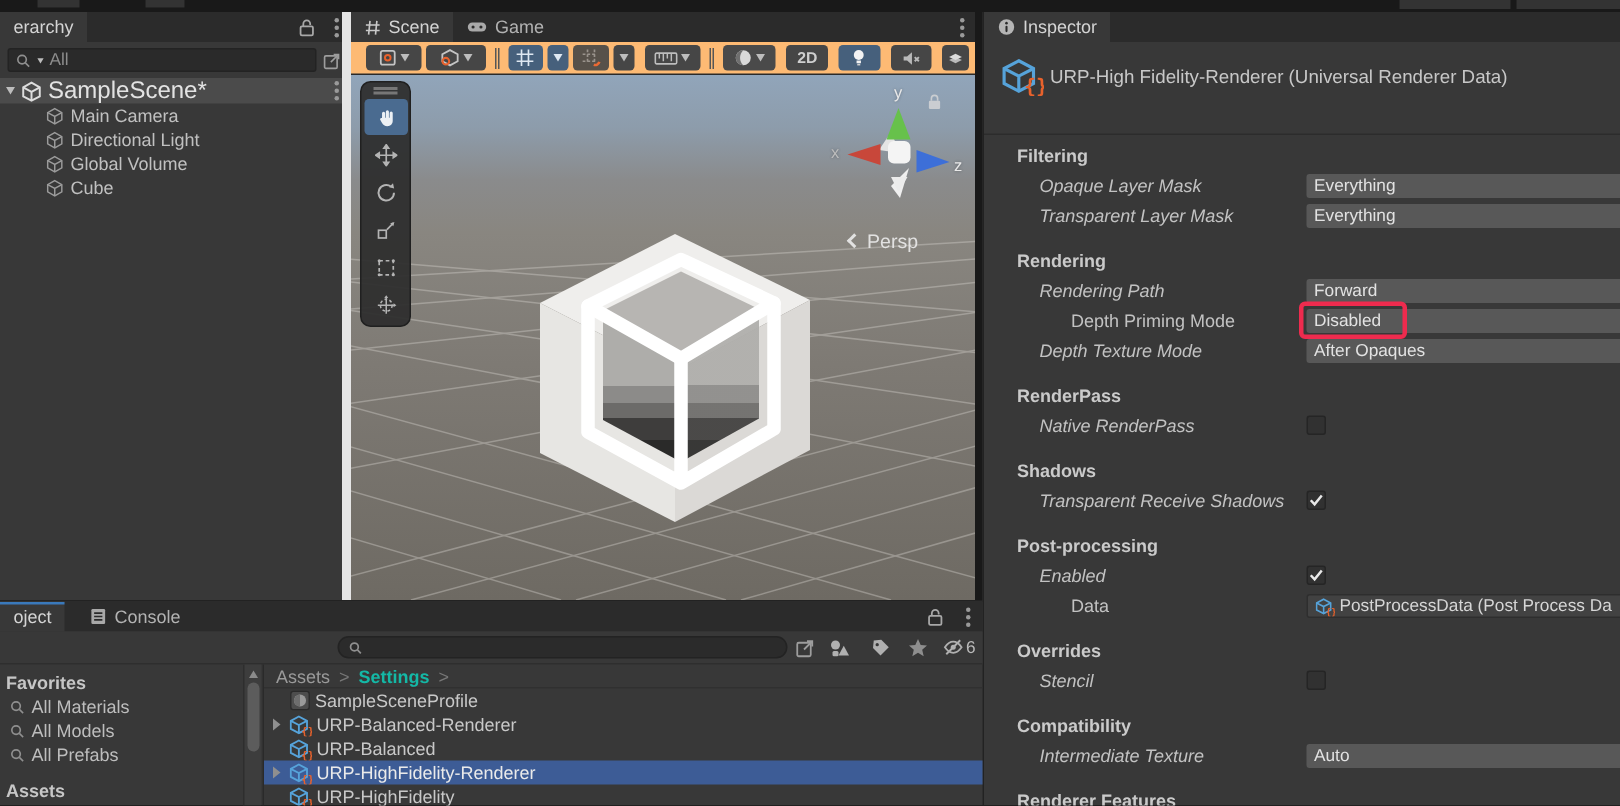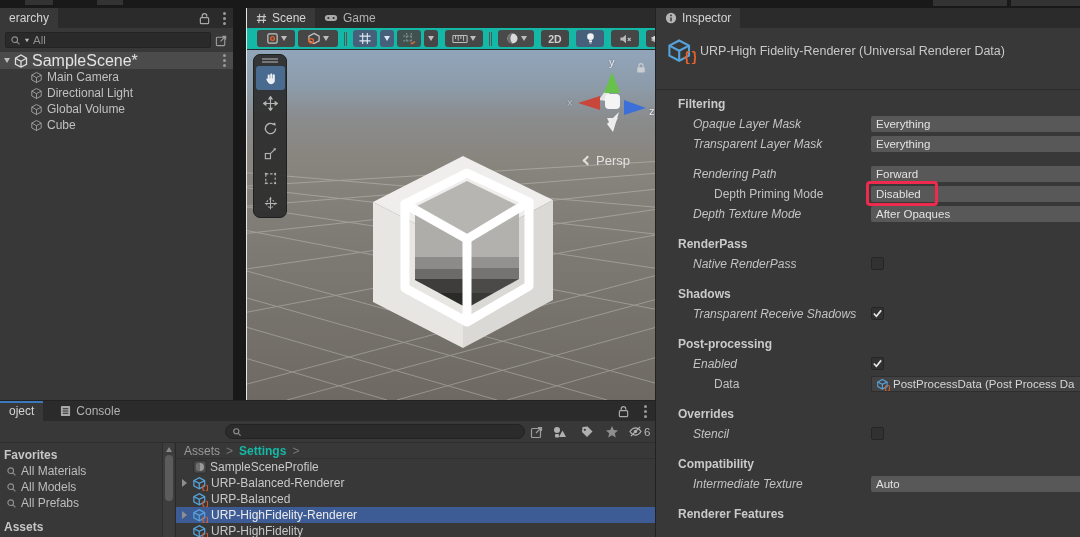--- a/index.html
+++ b/index.html
@@ -33,7 +33,7 @@
   #scene-row .sp { flex:1; }
 
   
-  #scenepanel { left:246px; top:8px; width:422px; height:392px; border-left:1px solid #e5e5e5; }
+  #scenepanel { left:228px; top:8px; width:422px; height:392px; border-left:6px solid #e5e5e5; }
   #scene-toolbar { position:absolute; top:20px; left:0; right:0; height:22px; background:#14b8a6; display:flex; align-items:center; gap:3px; padding:0 4px; border-bottom:1px solid #2a2a2a; }
   .tbtn { height:17px; background:#464646; border-radius:3px; display:flex; align-items:center; justify-content:center; padding:0 4px; gap:2px; }
   .tbtn.blue { background:#46607c; }

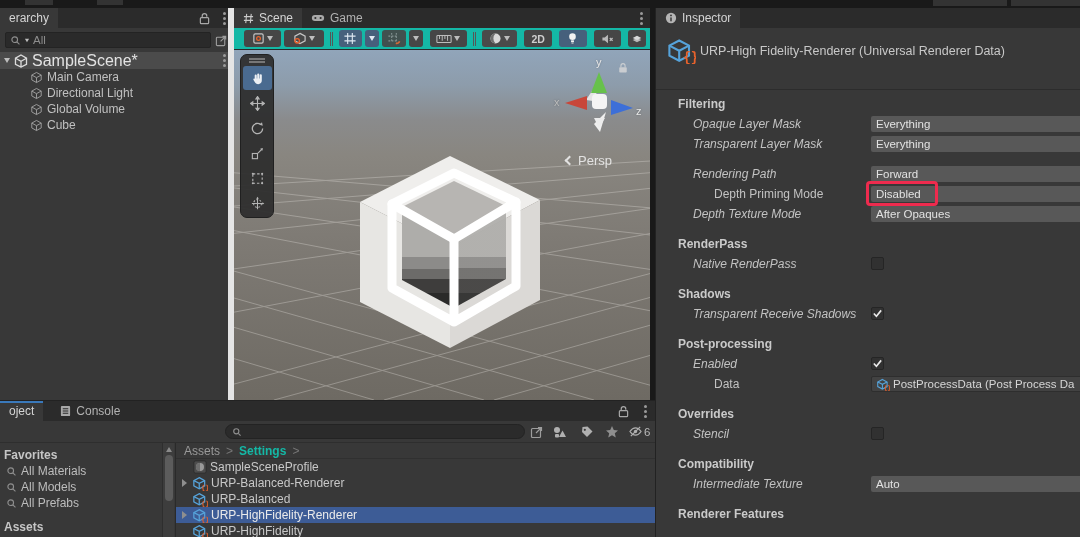--- a/index.html
+++ b/index.html
@@ -34,7 +34,7 @@
 
   
   #scenepanel { left:228px; top:8px; width:422px; height:392px; border-left:6px solid #e5e5e5; }
-  #scene-toolbar { position:absolute; top:20px; left:0; right:0; height:22px; background:#14b8a6; display:flex; align-items:center; gap:3px; padding:0 4px; border-bottom:1px solid #2a2a2a; }
+  #scene-toolbar { position:absolute; top:20px; left:0; right:0; height:22px; background:#fdba74; display:flex; align-items:center; gap:3px; padding:0 4px; border-bottom:1px solid #2a2a2a; }
   .tbtn { height:17px; background:#464646; border-radius:3px; display:flex; align-items:center; justify-content:center; padding:0 4px; gap:2px; }
   .tbtn.blue { background:#46607c; }
   .tsep { width:1px; height:14px; background:#565656; margin:0 3px; box-shadow:2px 0 0 #565656; margin-right:5px; }

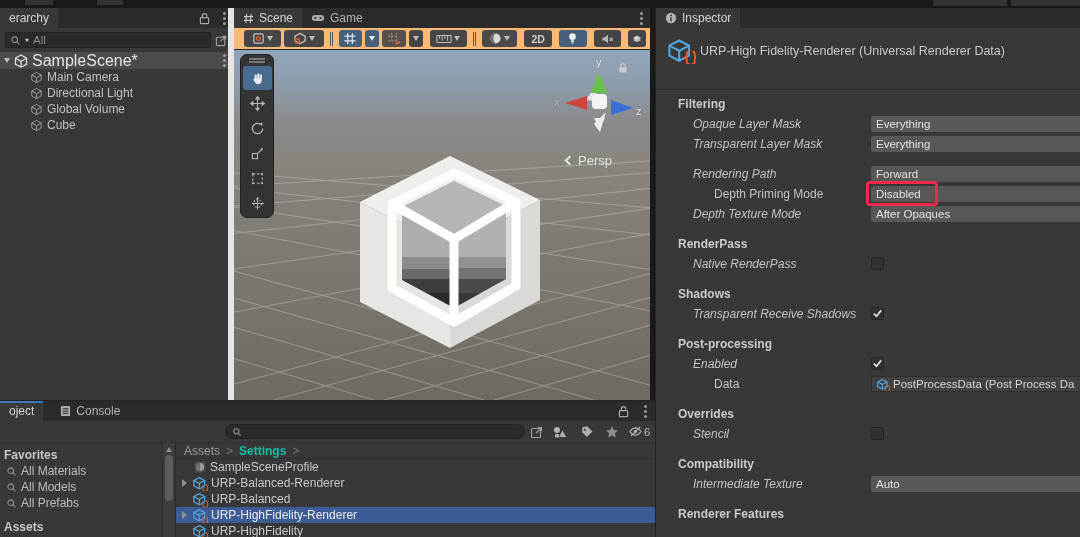--- a/index.html
+++ b/index.html
@@ -465,6 +465,7 @@
           </div>
    </div>
         <div class="isec">
+     <div class="ihdr">Rendering</div>
      <div class="irow">
           <span class="ilabel ind1">Rendering Path</span>
             <div class="fld">

